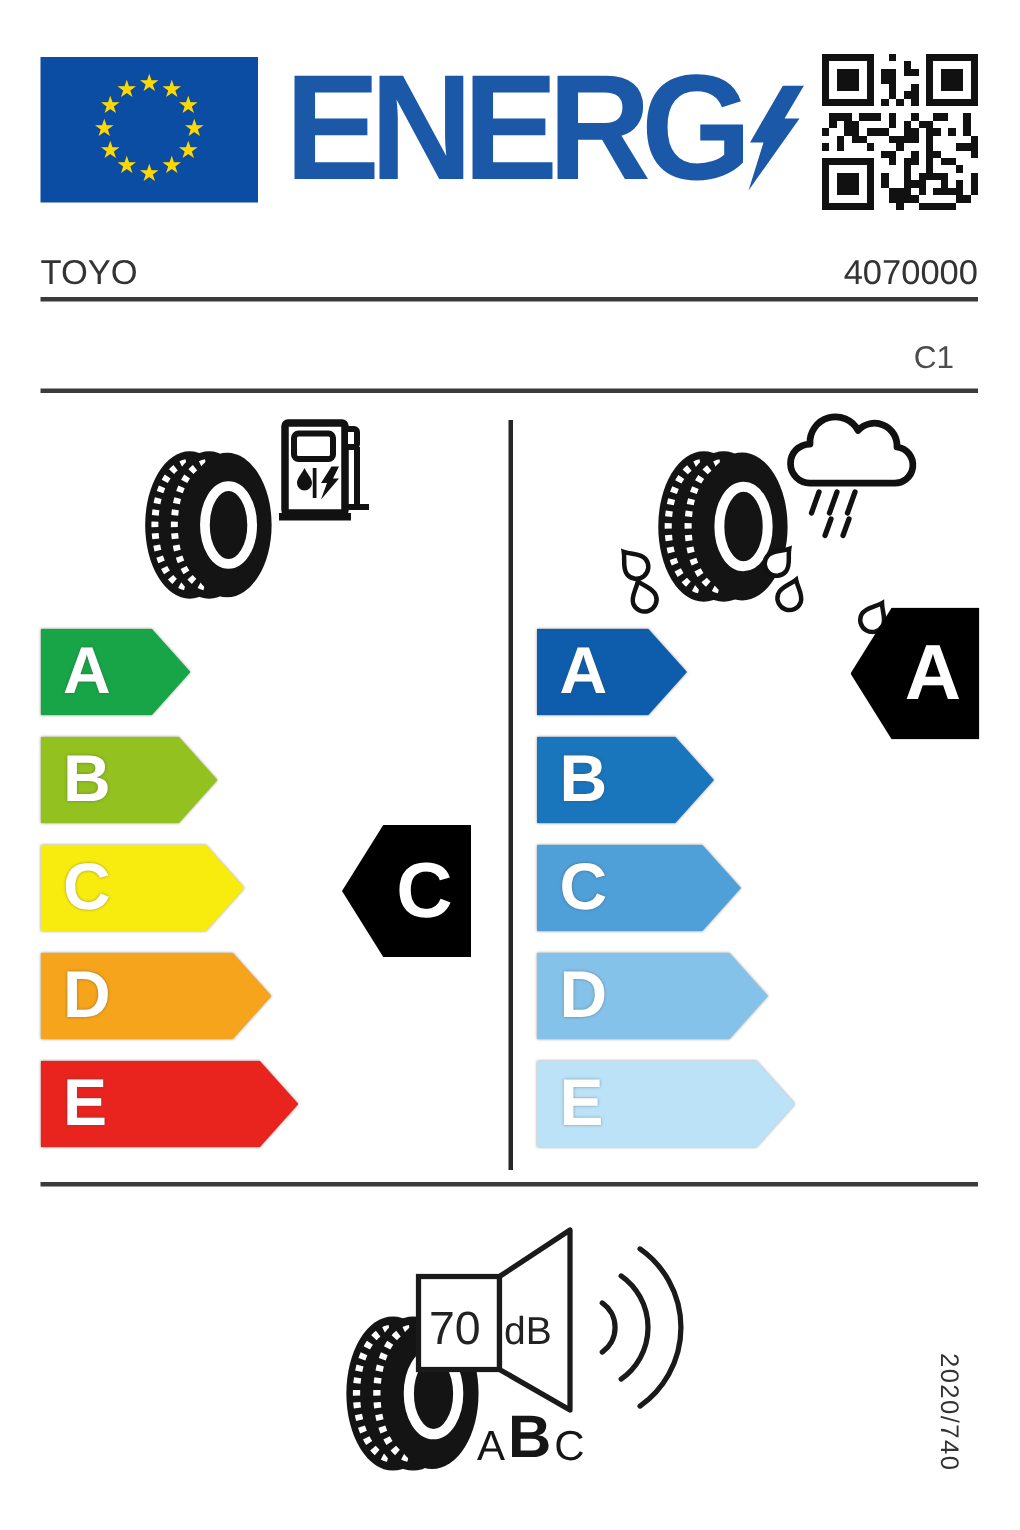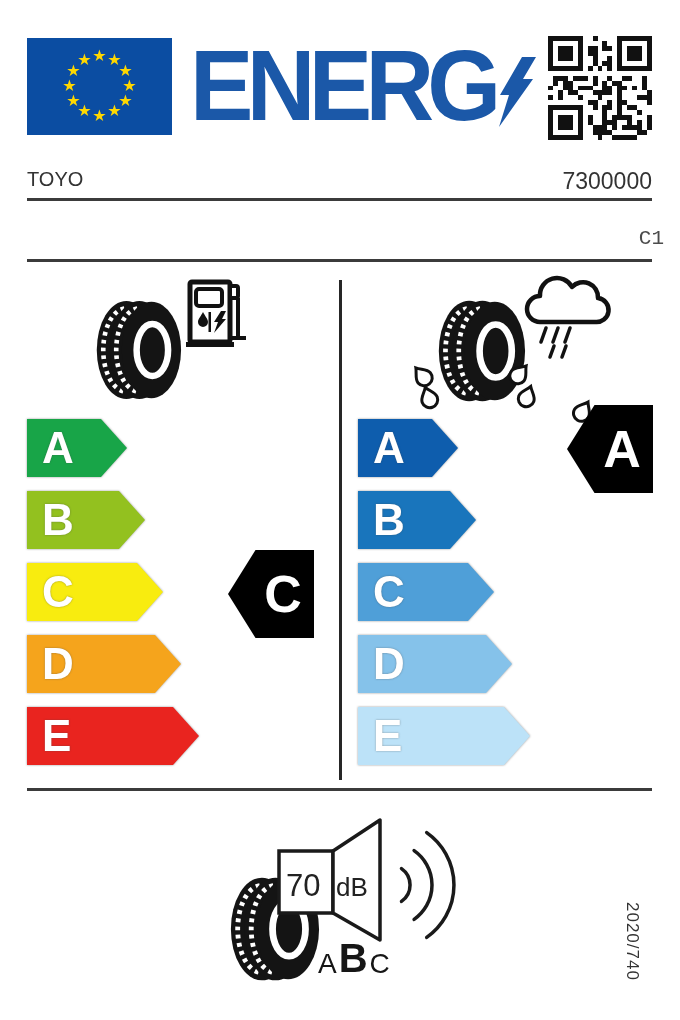--- a/index.html
+++ b/index.html
@@ -16,7 +16,7 @@
   .qr-svg{position:absolute;left:548px;top:36px;width:104px;height:104px;shape-rendering:crispEdges;}
   
   .hline{position:absolute;left:27px;width:625px;height:3px;background:#3b3b3b;}
-  .brand{position:absolute;left:27px;top:168px;font-size:20px;color:#333;}
+  .brand{position:absolute;left:27px;top:168px;font-size:23px;color:#333;}
   .code{position:absolute;right:28px;top:168px;font-size:23px;color:#333;}
   .tire-size{position:absolute;left:27px;top:215px;font-size:31px;color:#222;letter-spacing:.5px;}
   .tire-class{position:absolute;right:16px;top:227px;font-size:21px;color:#4c4c4c;font-family:Liberation Mono, monospace;}

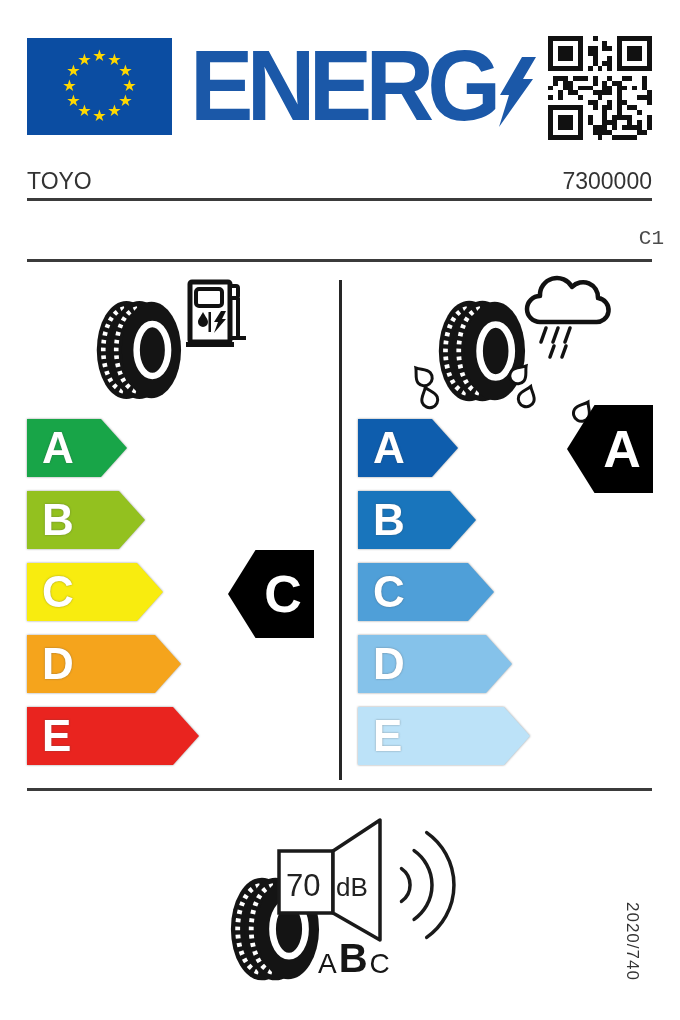--- a/index.html
+++ b/index.html
@@ -219,7 +219,7 @@
     </svg>
 
   <span class="brand">TOYO</span>
-  <span class="code">7300000</span>
+  <span class="code">4070000</span>
   <div class="hline" style="top:198px"></div>
 
   <span class="tire-class">C1</span>

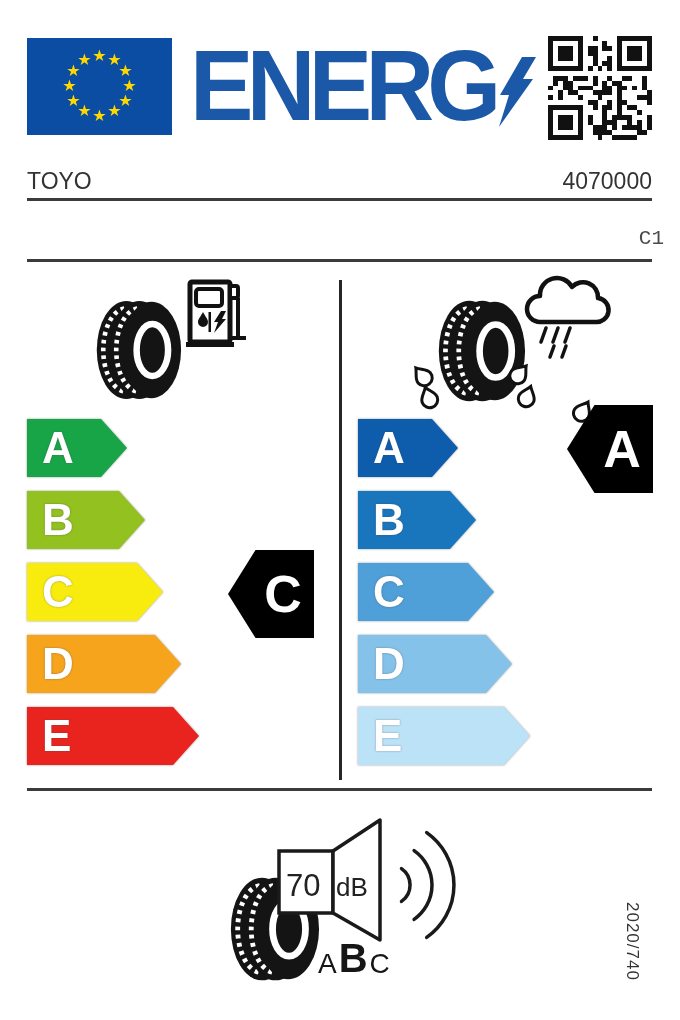--- a/index.html
+++ b/index.html
@@ -19,7 +19,7 @@
   .brand{position:absolute;left:27px;top:168px;font-size:23px;color:#333;}
   .code{position:absolute;right:28px;top:168px;font-size:23px;color:#333;}
   .tire-size{position:absolute;left:27px;top:215px;font-size:31px;color:#222;letter-spacing:.5px;}
-  .tire-class{position:absolute;right:16px;top:227px;font-size:21px;color:#4c4c4c;font-family:Liberation Mono, monospace;}
+  .tire-class{position:absolute;right:44px;top:227px;font-size:21px;color:#4c4c4c;}
   
   .vdivider{position:absolute;left:339px;top:280px;width:3px;height:500px;background:#262626;}
   .cluster{position:absolute;}

